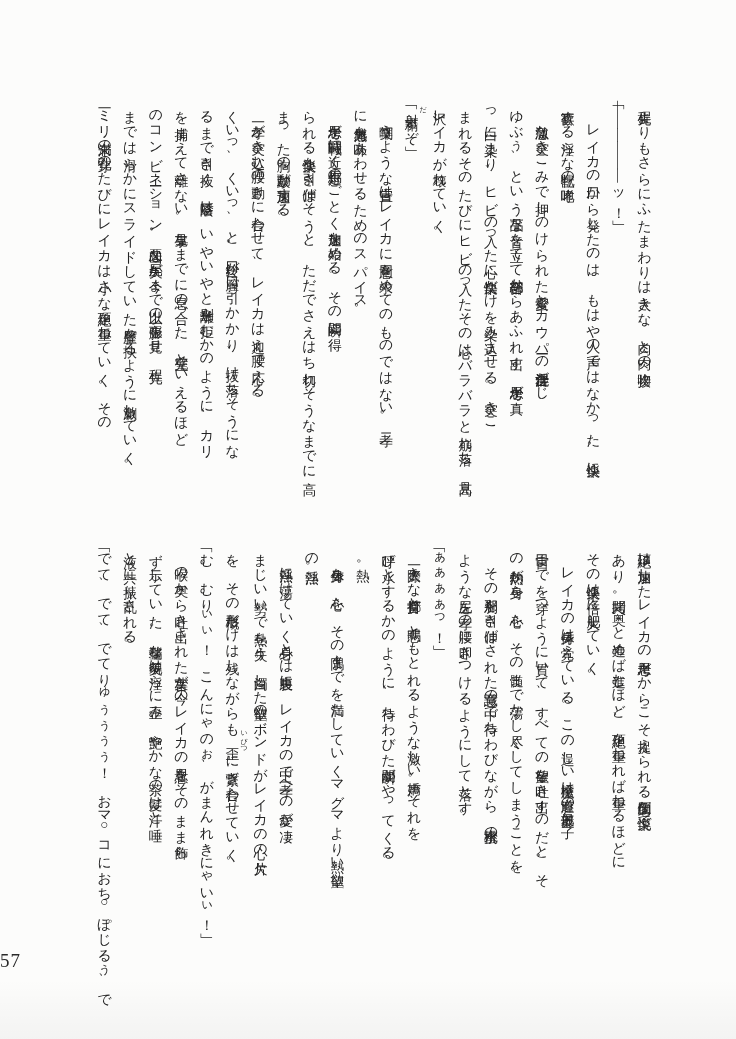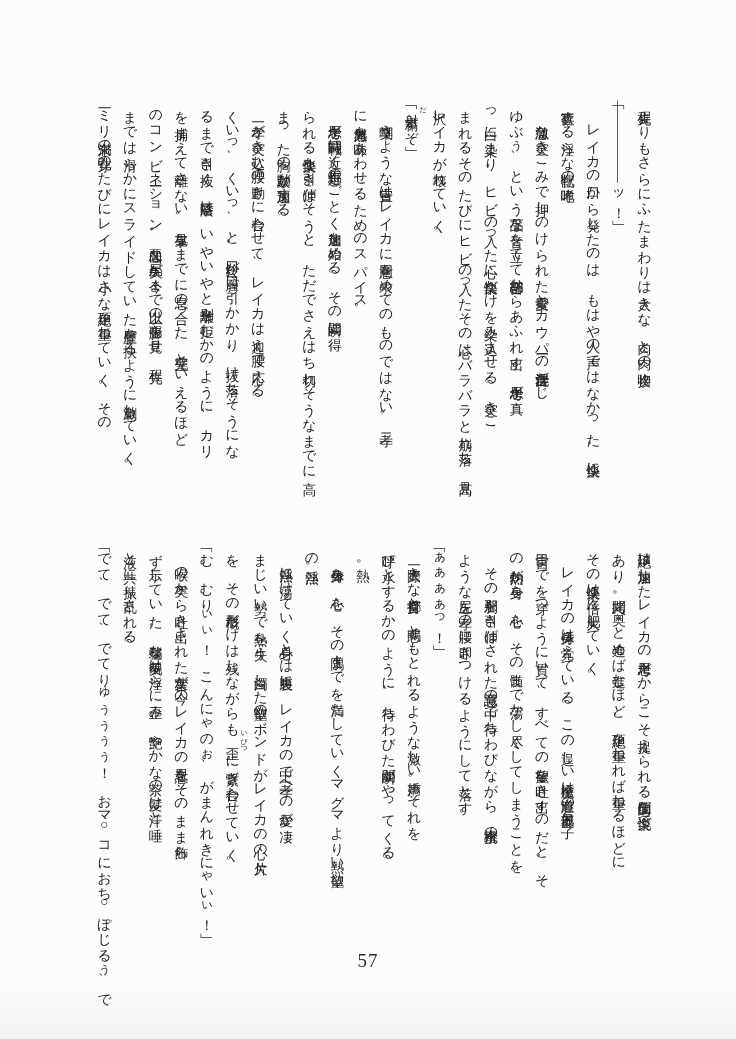--- a/index.html
+++ b/index.html
@@ -60,7 +60,7 @@
     top: 950px;
     left: 0;
     right: 0;
-    text-align: center;
+    text-align: left;
     font-family: "Liberation Serif", "DejaVu Serif", serif;
     font-size: 19px;
     letter-spacing: 1px;

